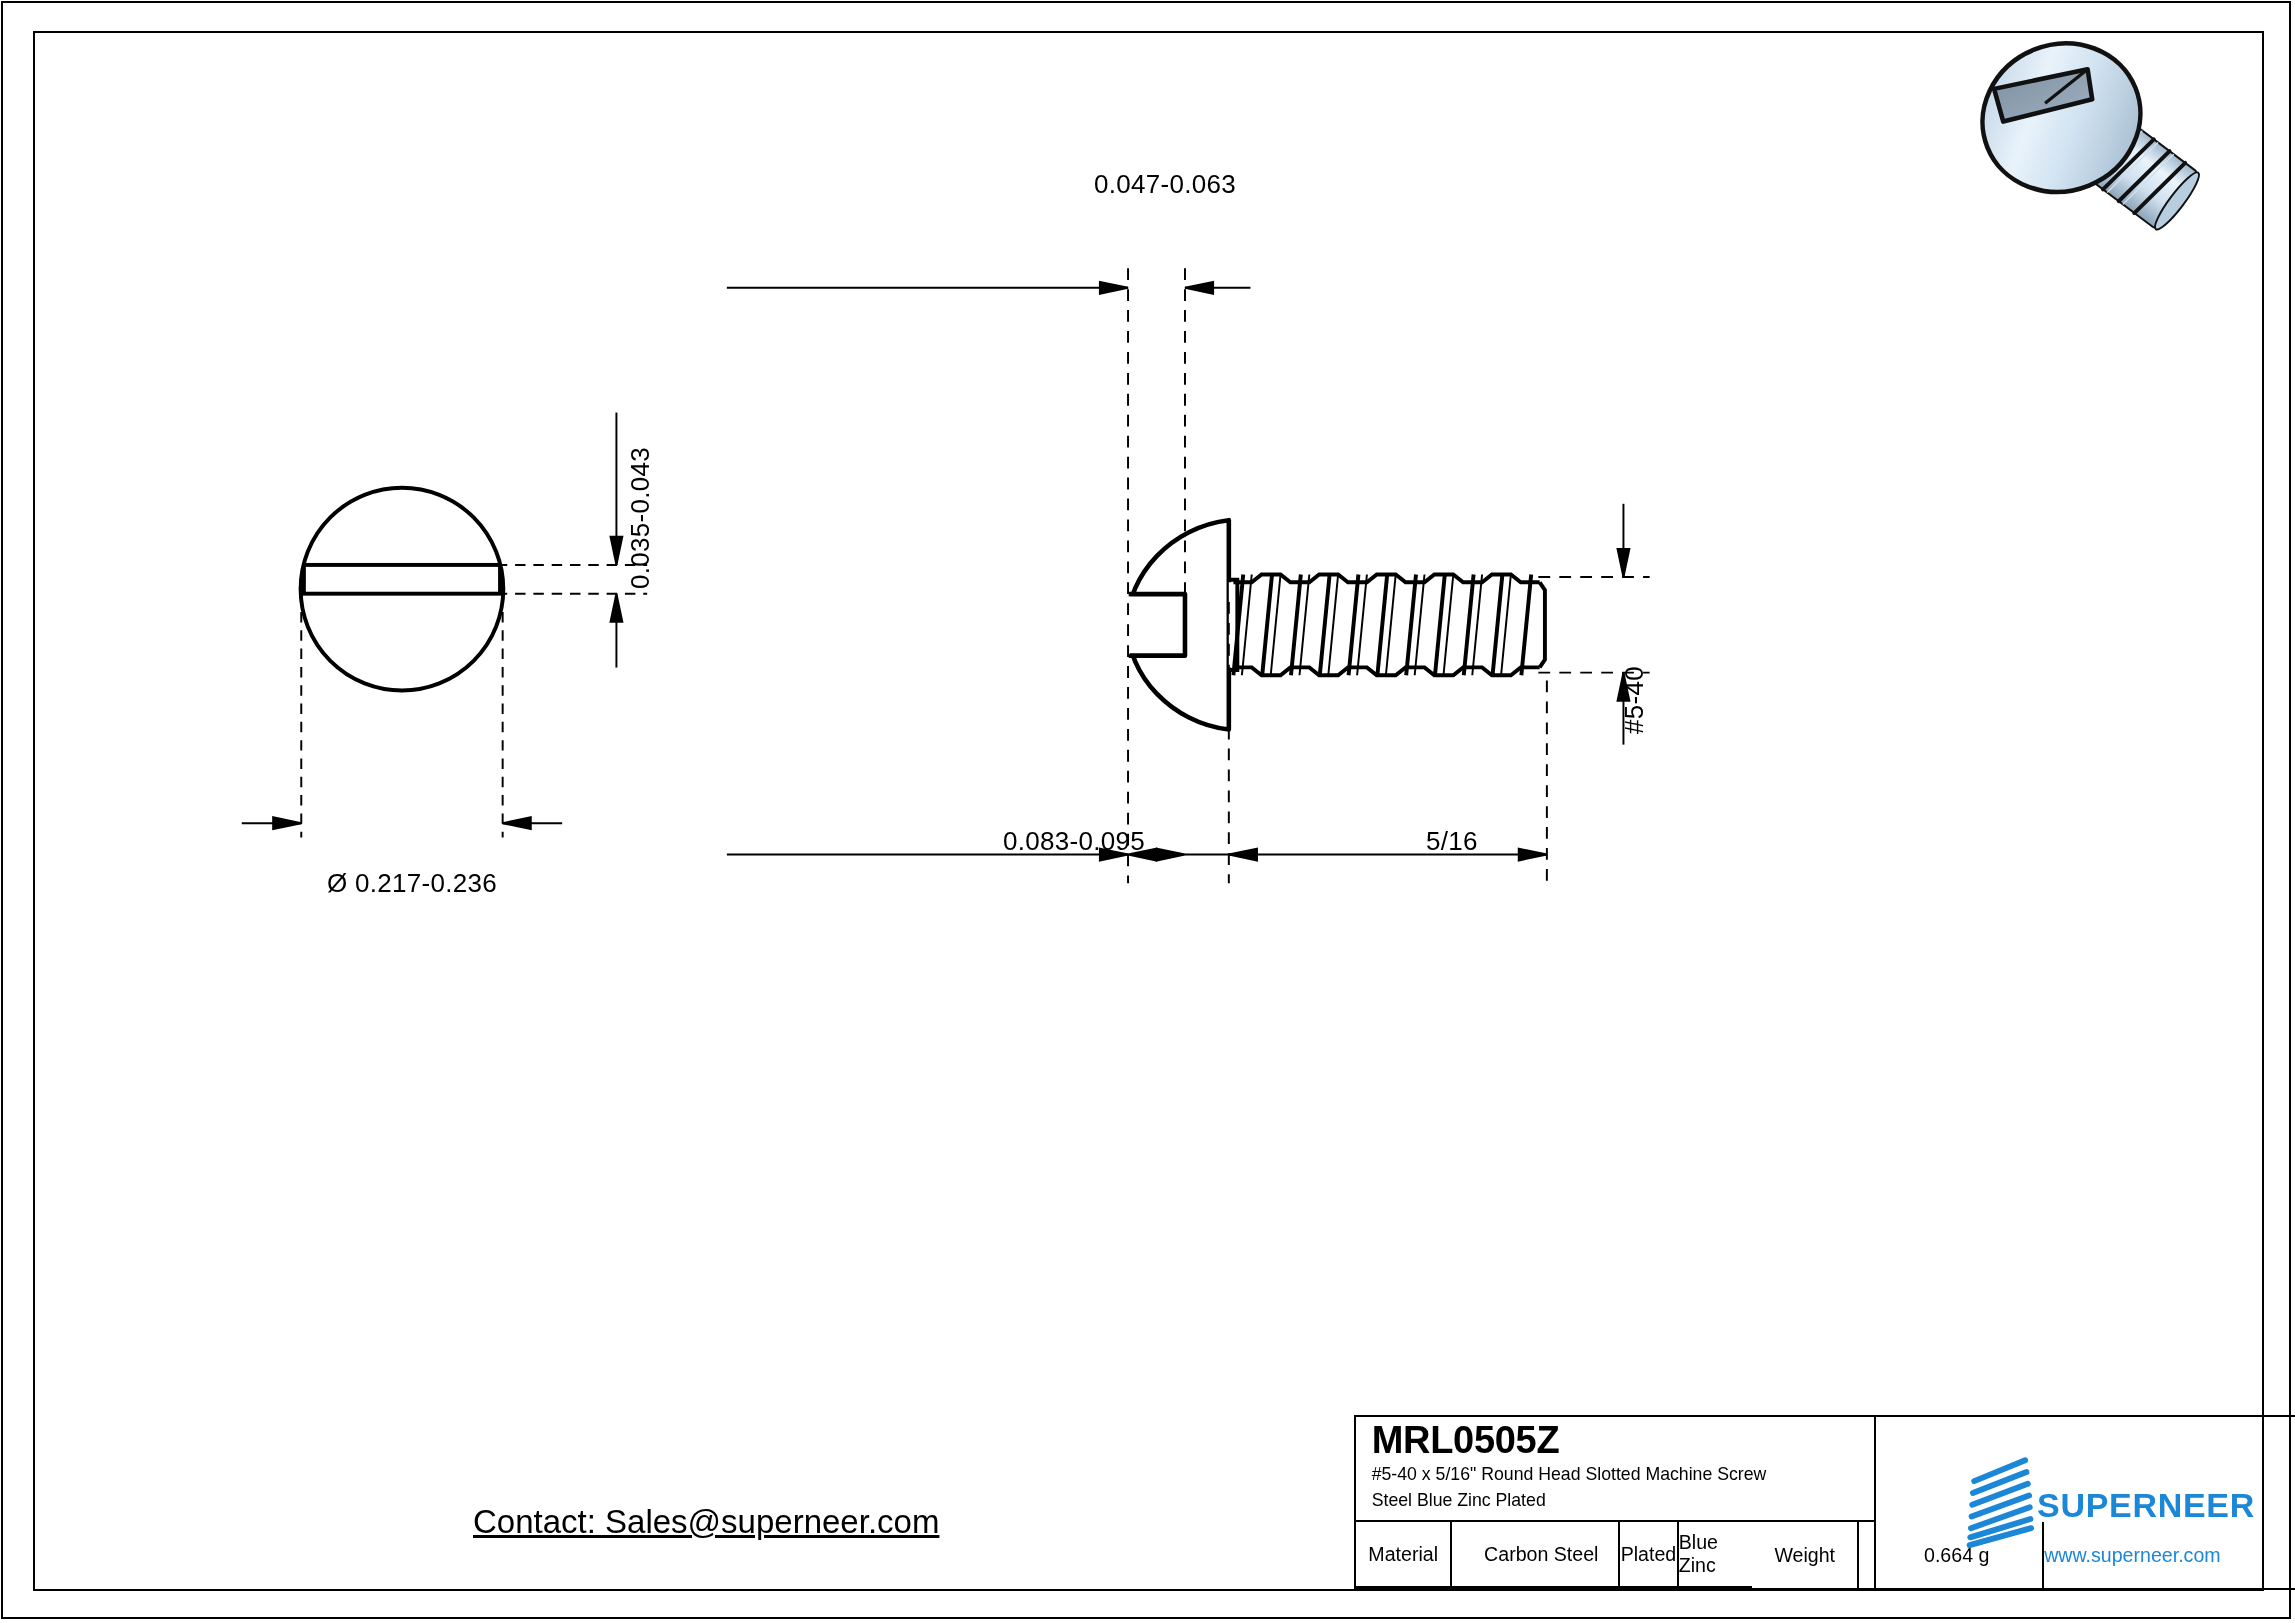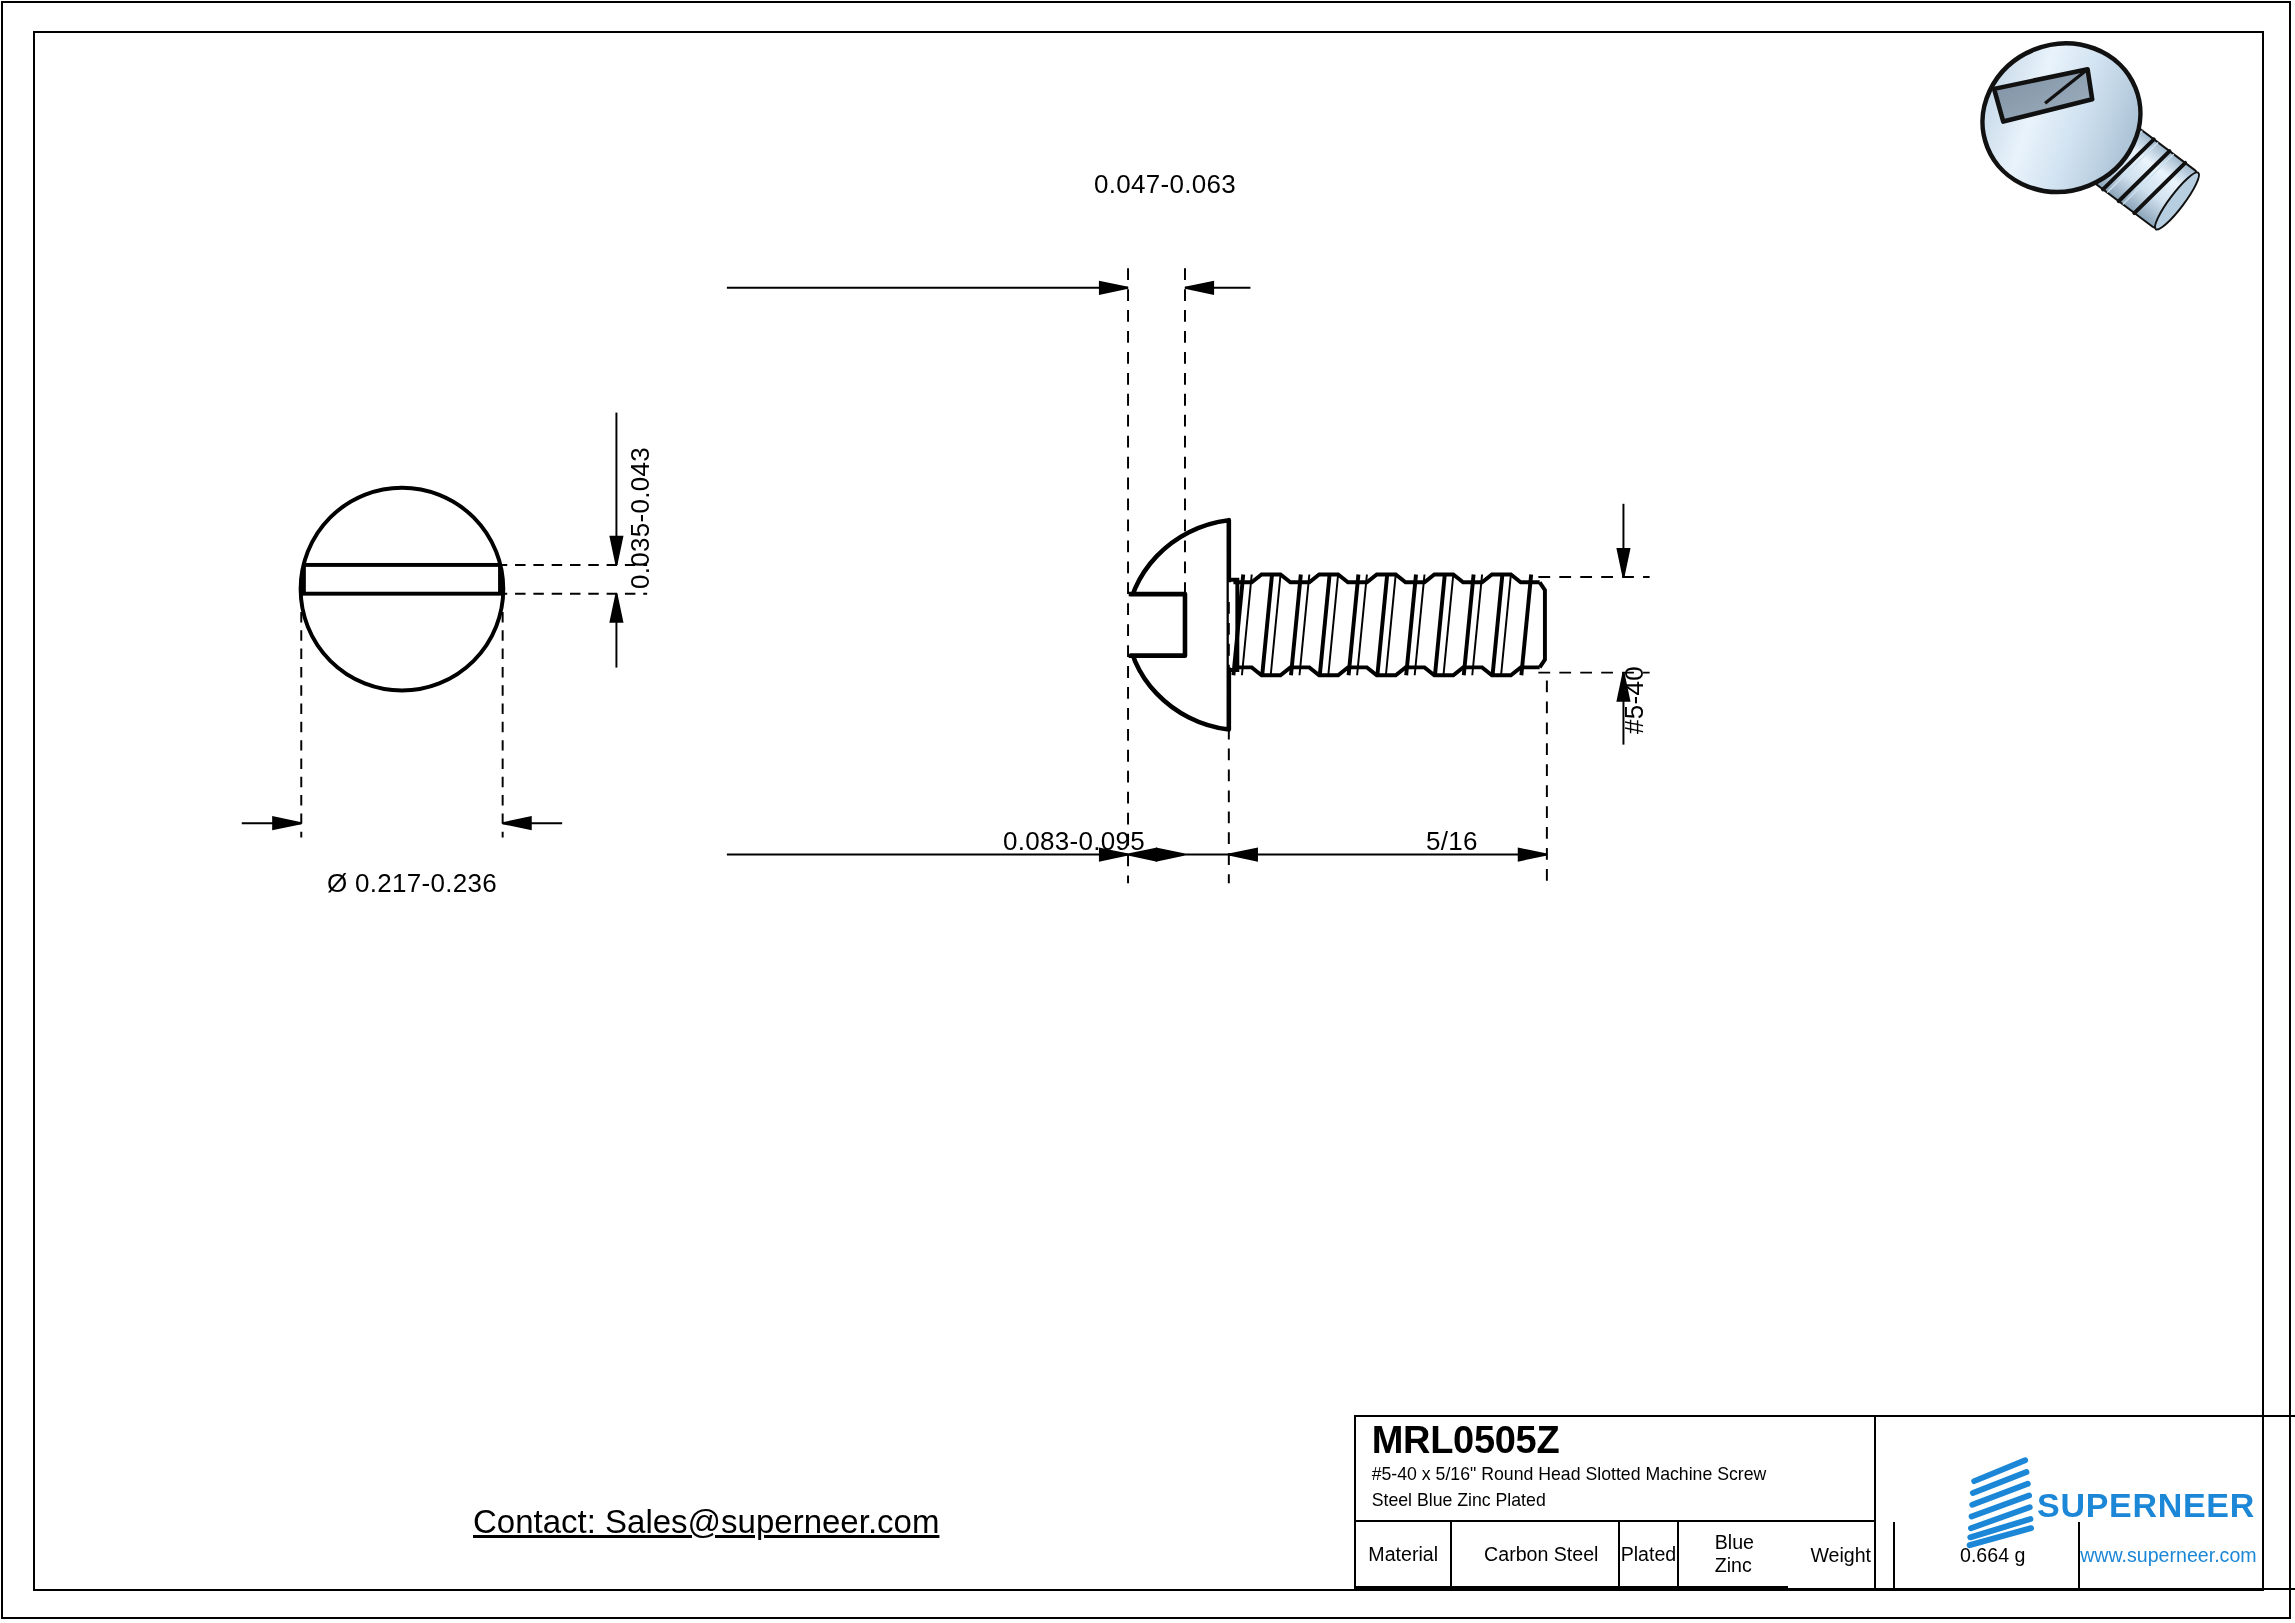--- a/index.html
+++ b/index.html
@@ -57,7 +57,7 @@
   .c-label{width:107px;border-right:2px solid #000;}
   .c-value{width:173px;border-right:2px solid #000;margin-left:12px;}
   .c-label2{width:65px;border-right:2px solid #000;}
-  .c-value2{flex:1 1 auto;padding-left:36px;}
+  .c-value2{flex:1 1 auto;}
   .c-weblink{flex:1 1 auto;color:#1b87d6;text-align:right;}
   .tb-logo{
     flex:1 1 auto;display:flex;flex-direction:row;

